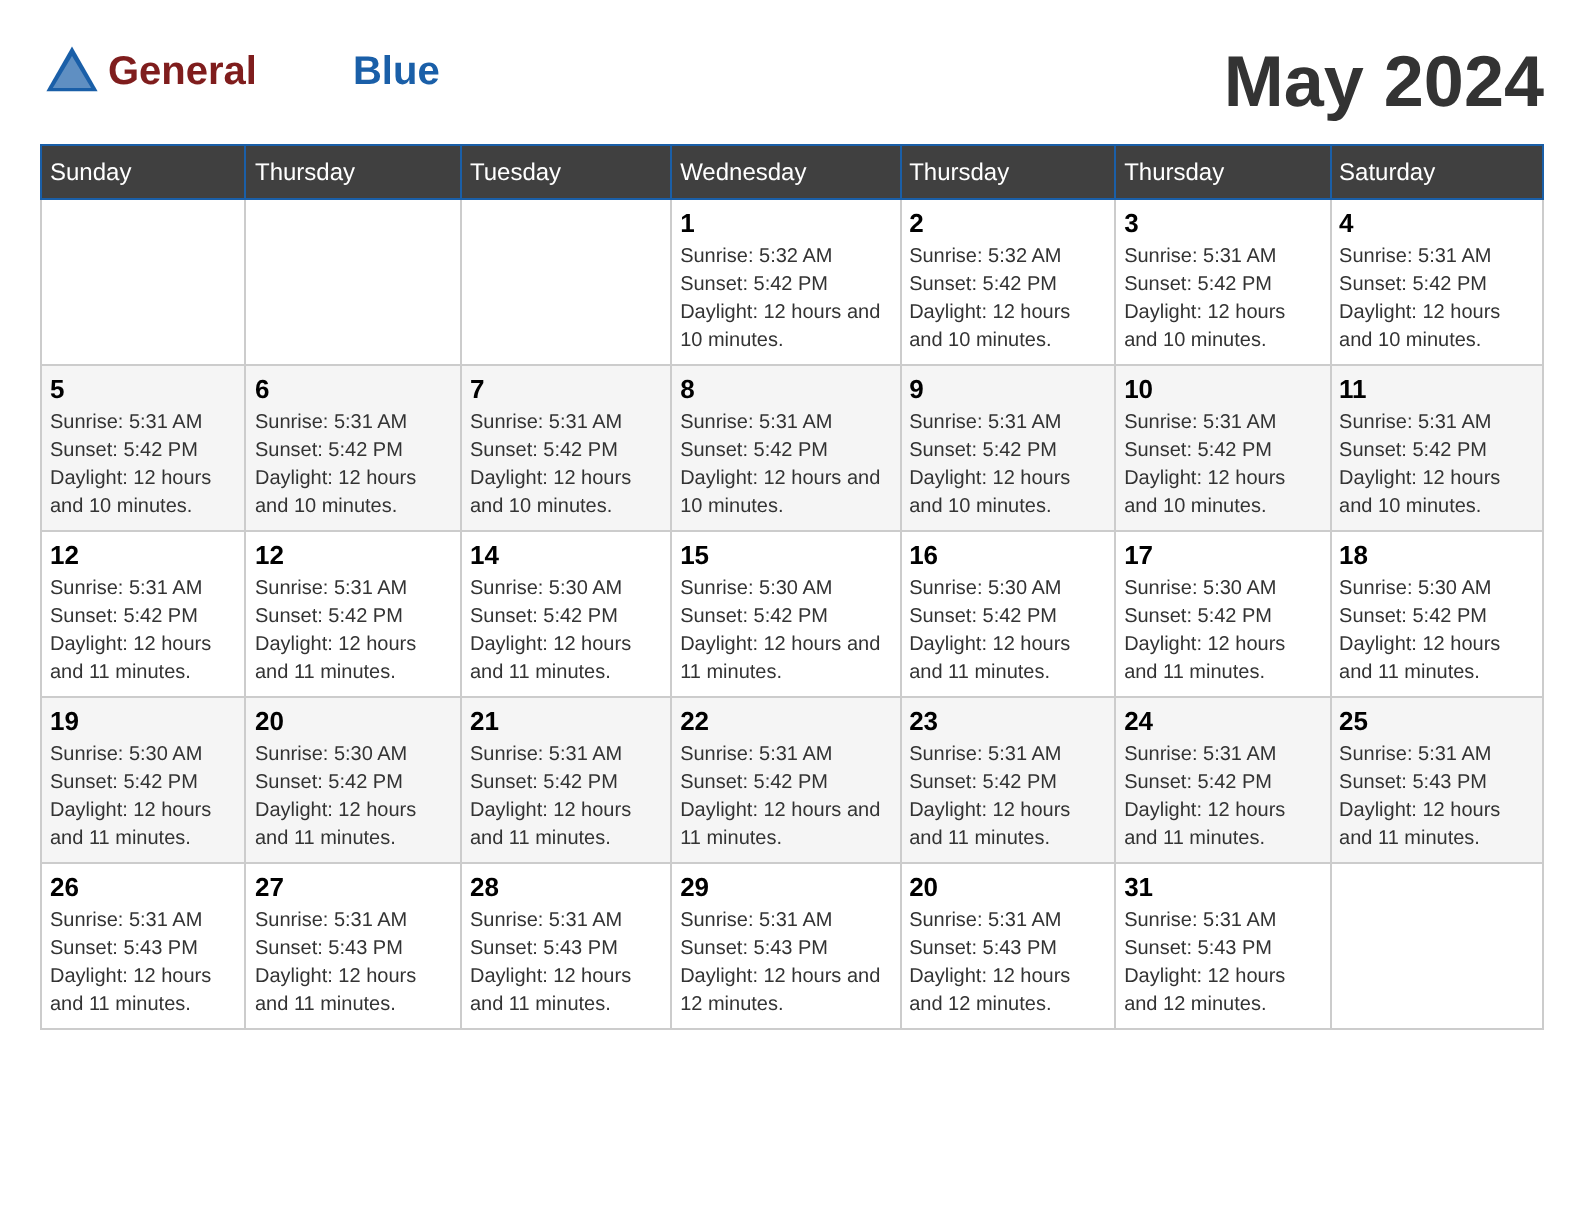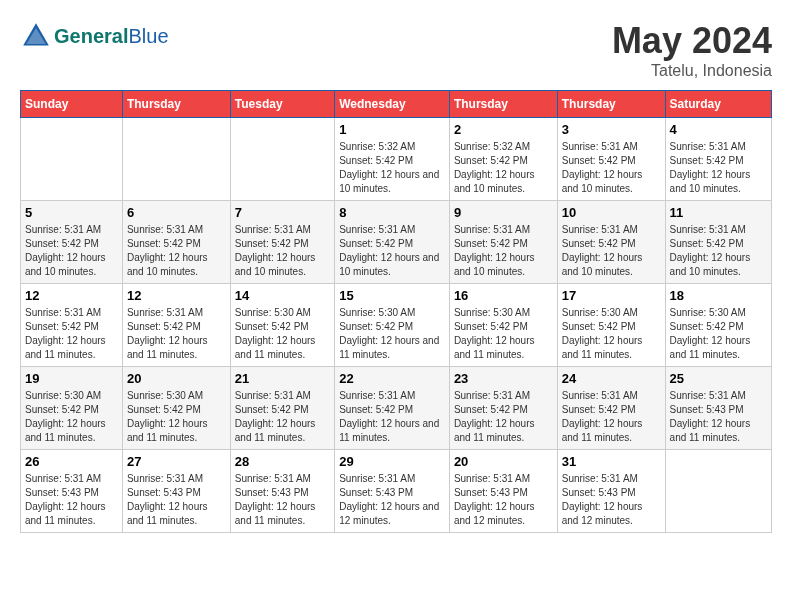--- a/index.html
+++ b/index.html
@@ -23,7 +23,7 @@
     .logo-text-general {
       font-size: 20px;
       font-weight: bold;
-      color: #0f766e;
+      color: #7f1d1d;
     }
     .logo-text-blue {
       font-size: 20px;

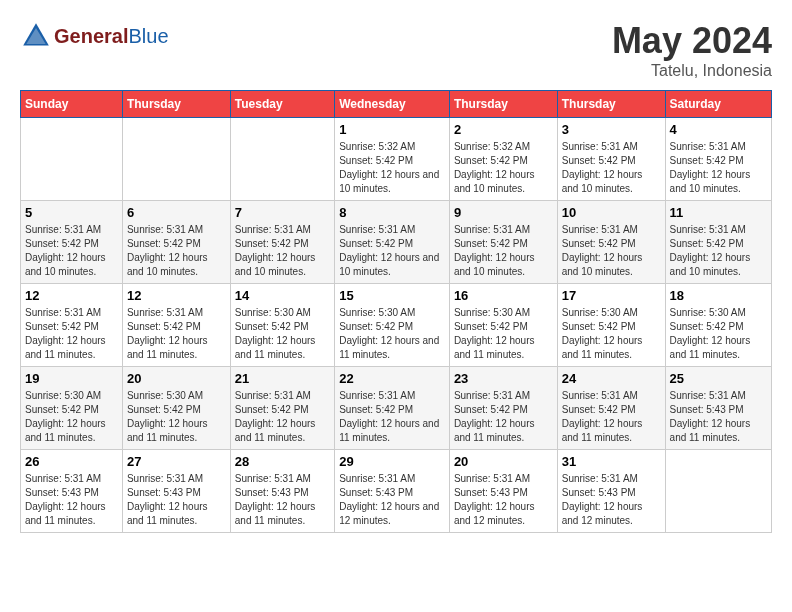--- a/index.html
+++ b/index.html
@@ -27,8 +27,9 @@
     }
     .logo-text-blue {
       font-size: 20px;
-      font-weight: normal;
+      font-weight: bold;
       color: #1a5fa8;
+      padding-left: 48px;
     }
     .logo-icon {
       width: 32px;

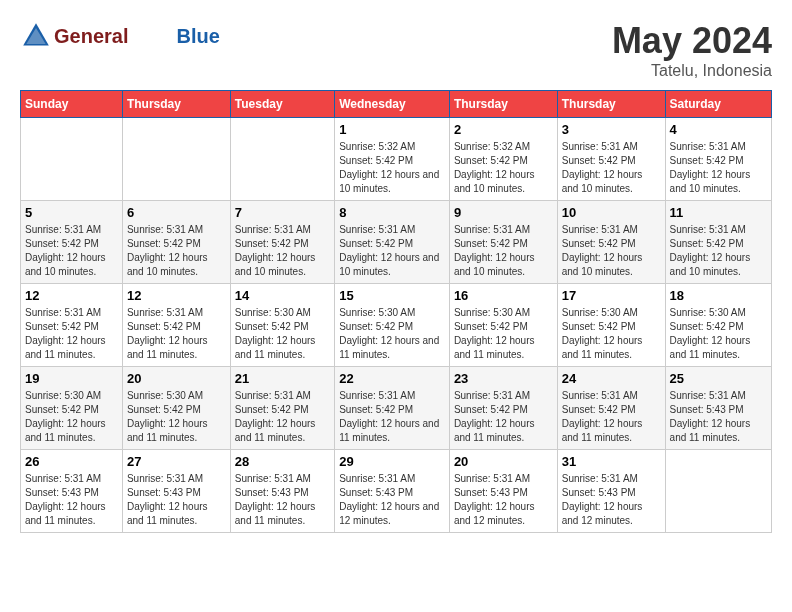--- a/index.html
+++ b/index.html
@@ -103,7 +103,6 @@
   </div>
   <div class="title-block">
     <div class="month-title">May 2024</div>
-    <div class="location-title">Tatelu, Indonesia</div>
   </div>
 </div>
 

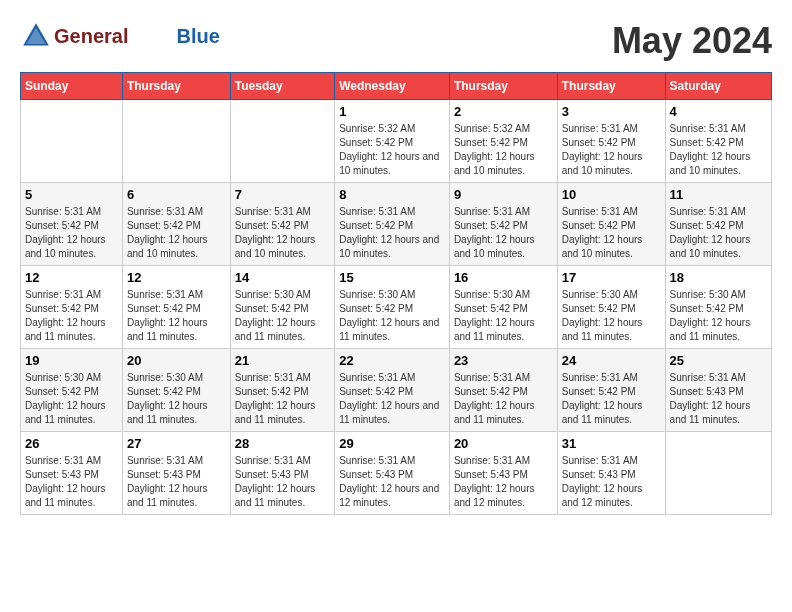--- a/index.html
+++ b/index.html
@@ -55,12 +55,12 @@
       font-size: 11px;
     }
     thead tr th {
-      background-color: #ef4444;
+      background-color: #404040;
       color: #fff;
       padding: 6px 4px;
       text-align: left;
       font-size: 12px;
-      font-weight: bold;
+      font-weight: normal;
       border: 1px solid #1a5fa8;
     }
     tbody tr td {

